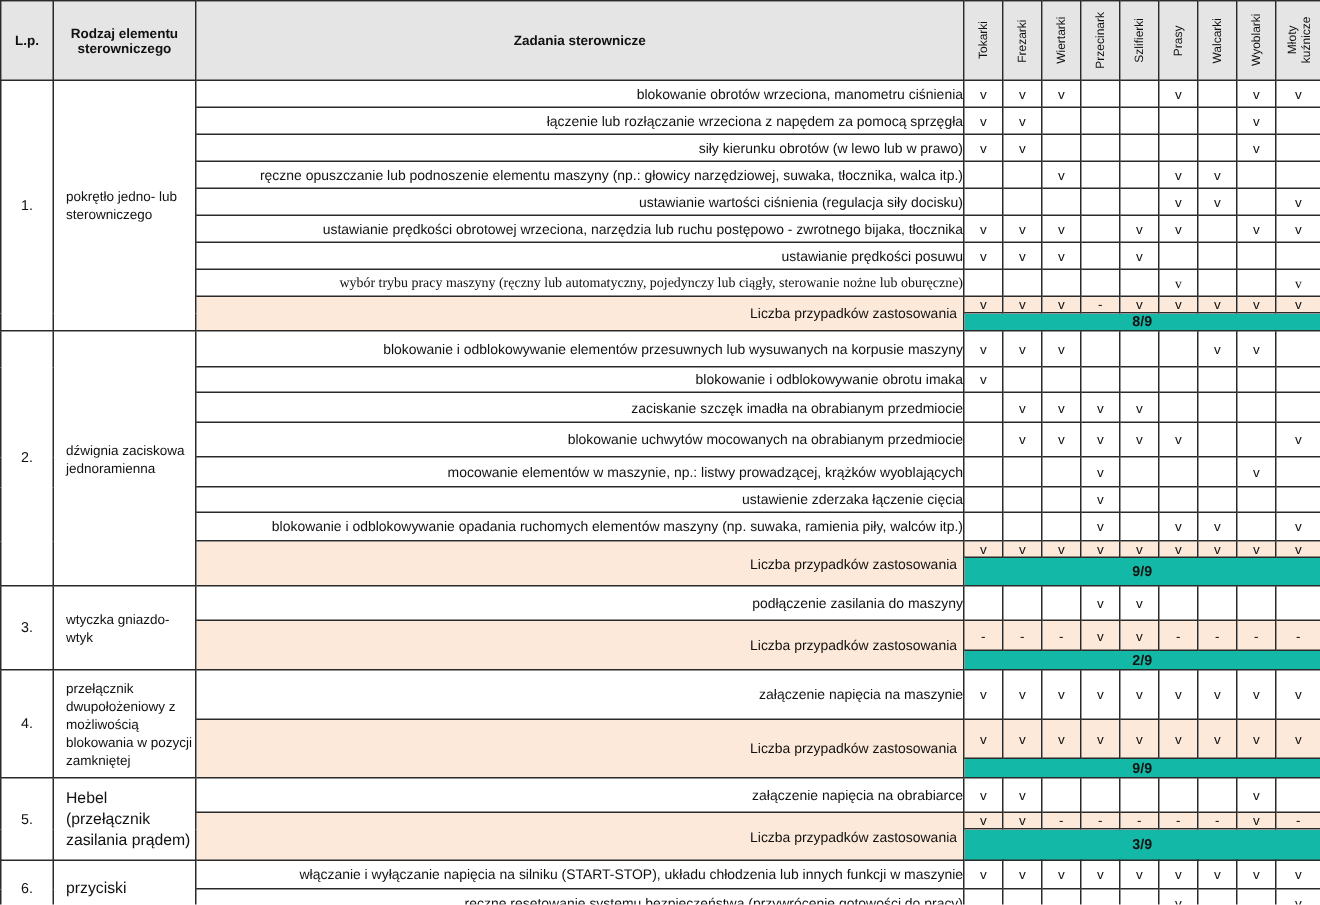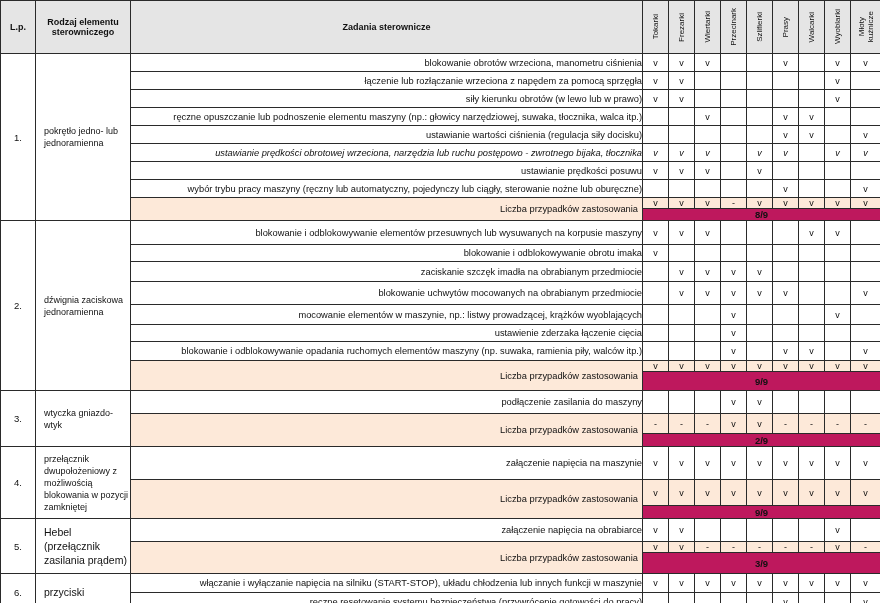--- a/index.html
+++ b/index.html
@@ -74,7 +74,7 @@
   <tbody id="tbody">
       <tr style="height: 18px;">
         <td class="lp" rowspan="10">1.</td>
-        <td class="kind" rowspan="10">pokrętło jedno- lub jednoramienna</td>
+        <td class="kind" rowspan="10">pokrętło jedno- lub sterowniczego</td>
         <td class="task">blokowanie obrotów wrzeciona, manometru ciśnienia</td>
         <td class="mk">v</td>
         <td class="mk">v</td>

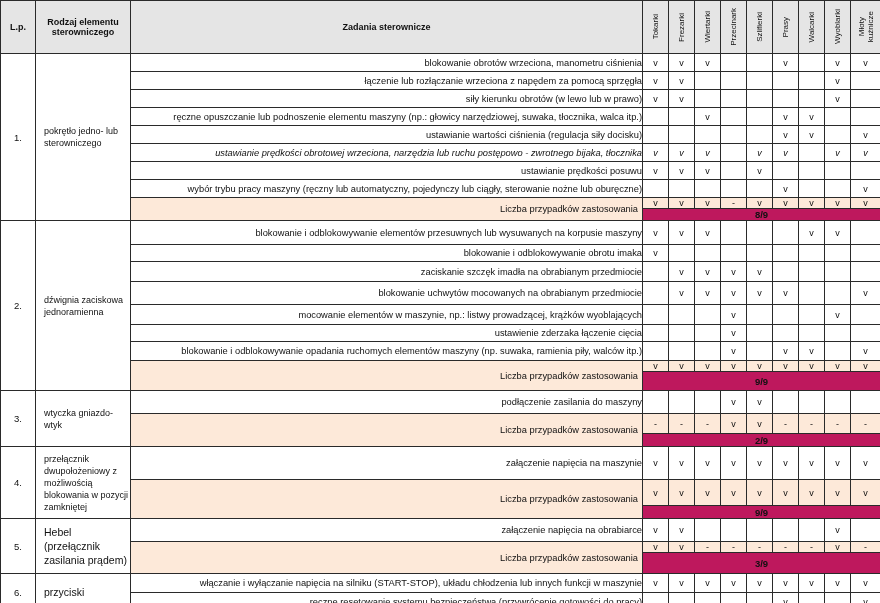--- a/index.html
+++ b/index.html
@@ -134,7 +134,7 @@
         <td class="mk"></td>
         <td class="mk">v</td>
       </tr>
-      <tr style="height: 18px; font-style: italic;">
+      <tr style="height: 18px;">
         <td class="task">ustawianie prędkości obrotowej wrzeciona, narzędzia lub ruchu postępowo - zwrotnego bijaka, tłocznika</td>
         <td class="mk">v</td>
         <td class="mk">v</td>

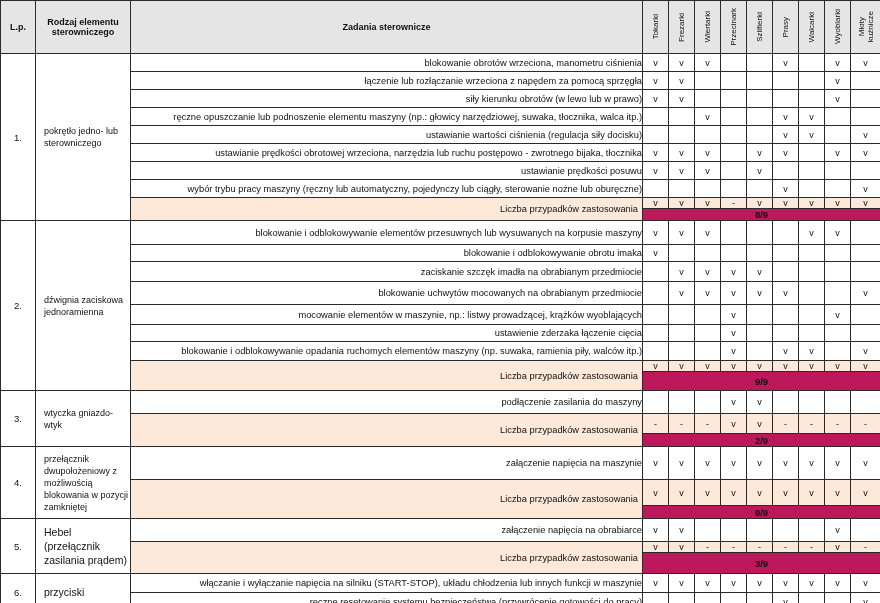--- a/index.html
+++ b/index.html
@@ -158,7 +158,7 @@
         <td class="mk"></td>
         <td class="mk"></td>
       </tr>
-      <tr style="height: 18px;">
+      <tr style="height: 18px; font-family: Liberation Serif, serif;">
         <td class="task">wybór trybu pracy maszyny (ręczny lub automatyczny, pojedynczy lub ciągły, sterowanie nożne lub oburęczne)</td>
         <td class="mk"></td>
         <td class="mk"></td>

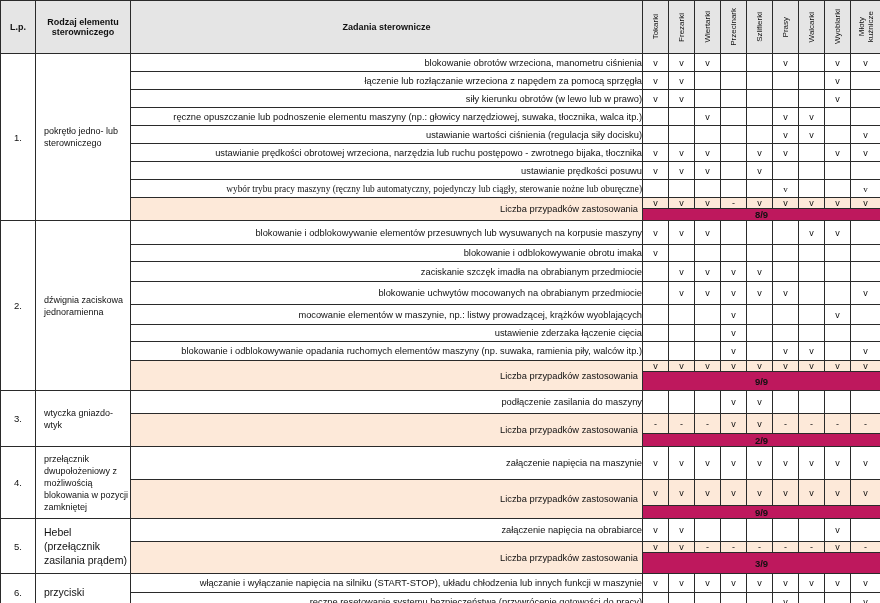--- a/index.html
+++ b/index.html
@@ -16,7 +16,7 @@
   td.mk { text-align:center; font-size:9px; }
   tr.sum td { background:#fde9d9; }
   td.sumlabel { text-align:right; padding-right:4px; font-size:9.3px; }
-  td.ratio { background:#be185d; text-align:center; font-weight:bold; font-size:9.5px; }
+  td.ratio { background:#14b8a6; text-align:center; font-weight:bold; font-size:9.5px; }
 </style>
 </head>
 <body>

